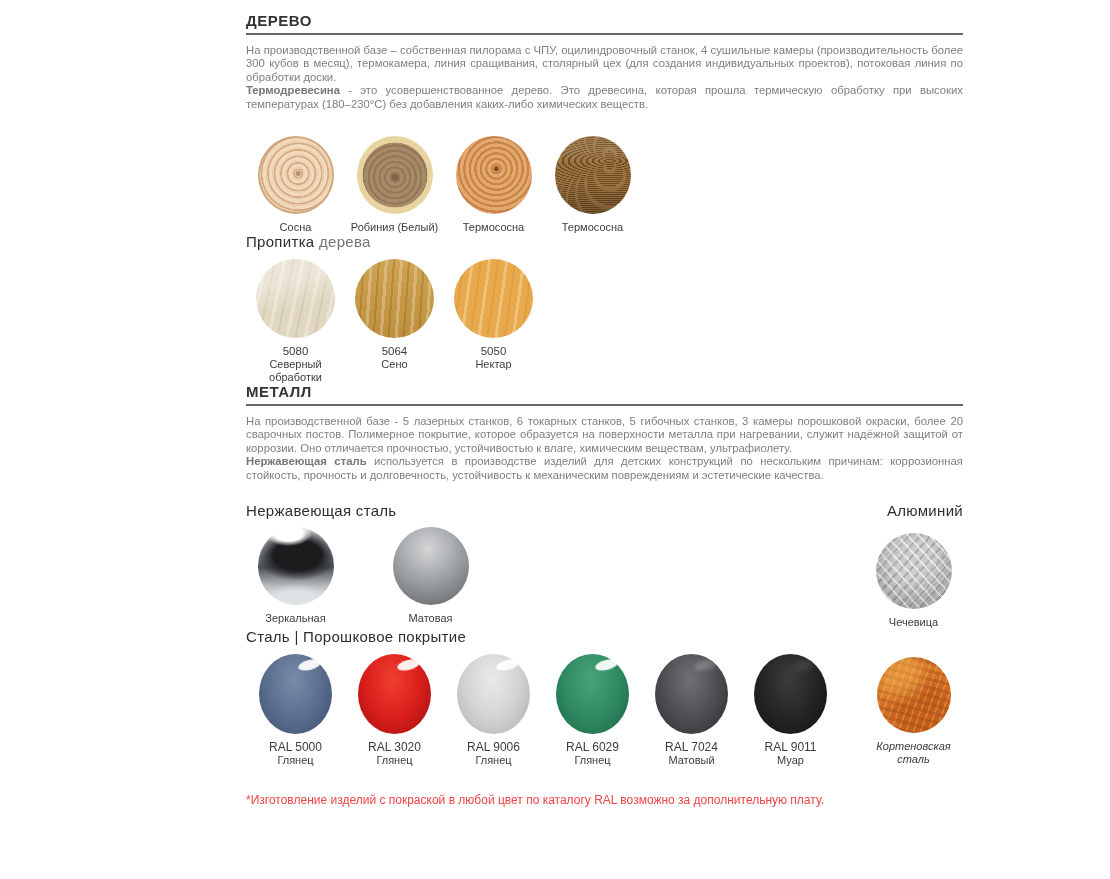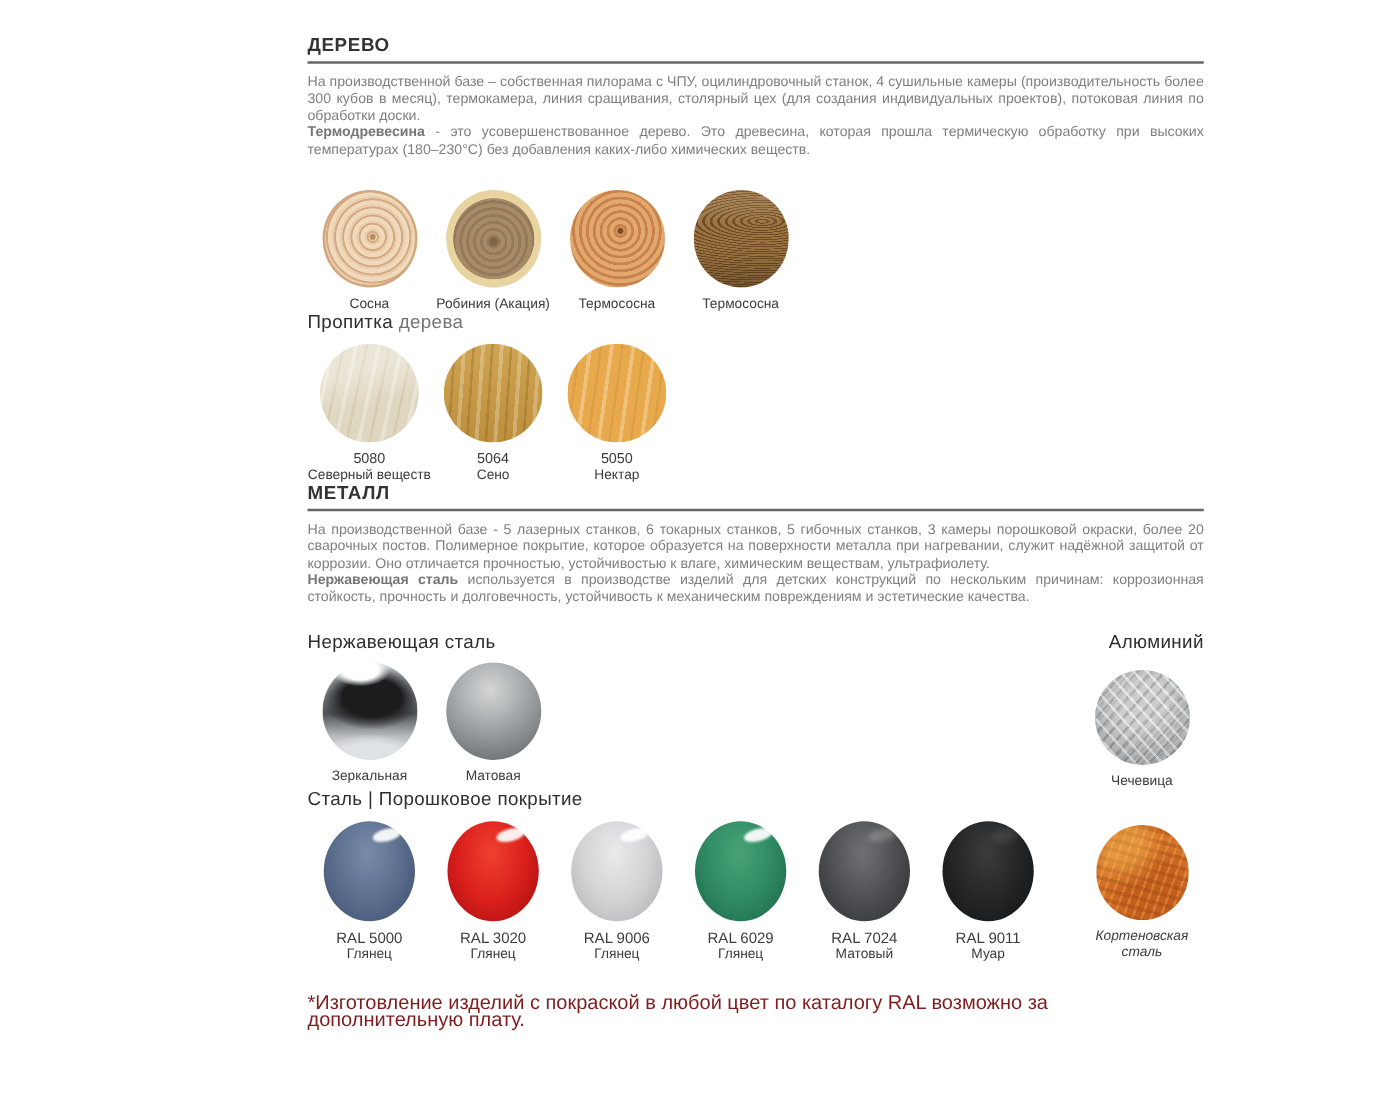--- a/index.html
+++ b/index.html
@@ -5,7 +5,7 @@
   html,body{margin:0;padding:0;background:#ffffff;}
   body{width:1110px;height:879px;font-family:"Liberation Sans",sans-serif;overflow:hidden;}
   .page{position:relative;width:1110px;height:879px;background:#fff;}
-  .content{margin-left:246px;width:717px;padding-top:29px;}
+  .content{margin-left:246px;width:717px;padding-top:13px;}
 
   h1.sec-title{margin:0;font-size:15px;line-height:15px;font-weight:700;color:#333333;letter-spacing:.5px;}
   .rule{height:2px;background:#65676a;margin-top:5px;}

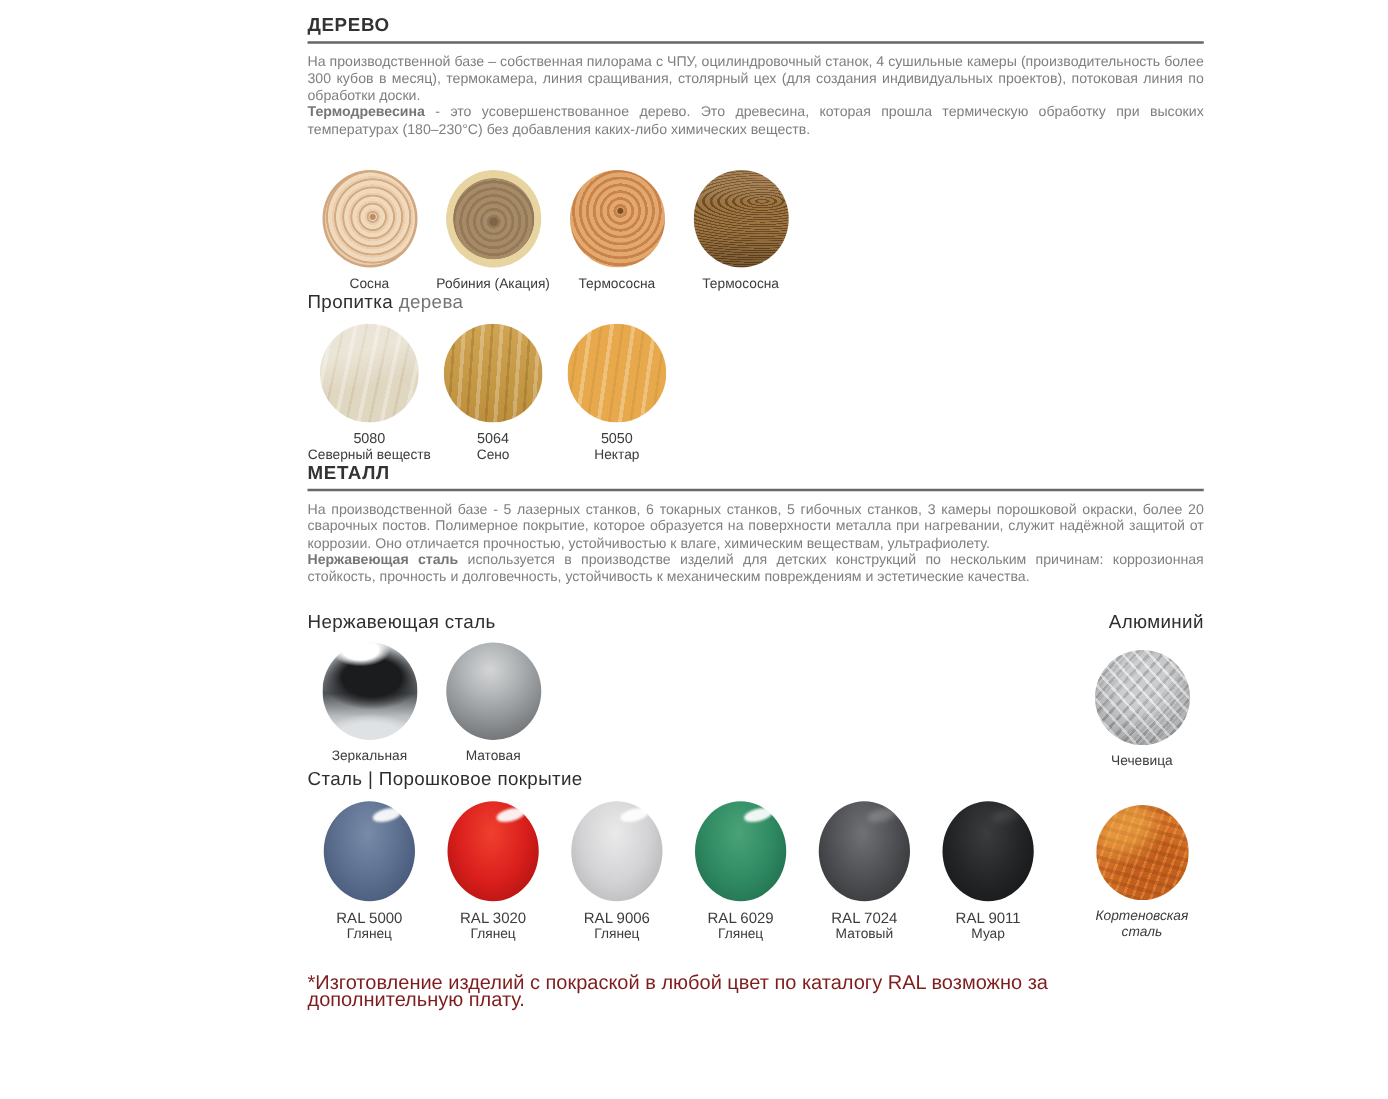--- a/index.html
+++ b/index.html
@@ -138,7 +138,7 @@
         </div>
         <div class="cell">
           <div class="circle wood sw-robinia"></div>
-          <div class="cap" style="white-space:nowrap;">Робиния (Акация)</div>
+          <div class="cap" style="white-space:nowrap;">Робиния (Белый)</div>
         </div>
         <div class="cell">
           <div class="circle wood sw-larch"></div>

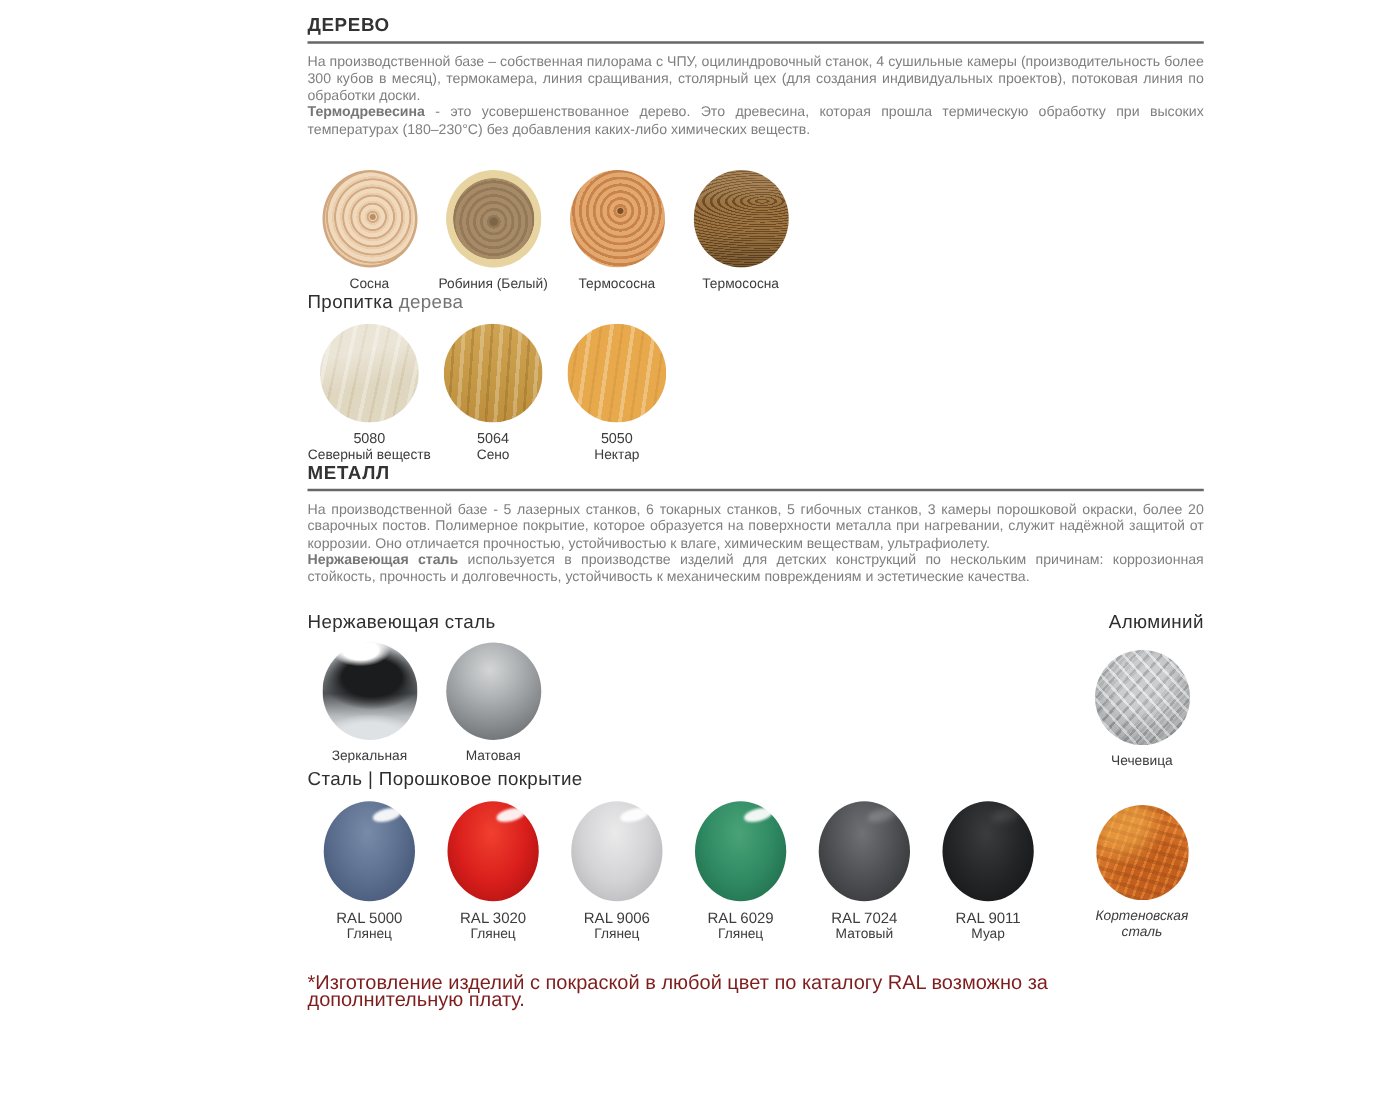--- a/index.html
+++ b/index.html
@@ -157,7 +157,7 @@
           <div class="circle imp sw-5080"></div>
           <div class="cap">
               <span class="code">5080</span>
-              <span class="nm">Северный веществ</span>
+              <span class="nm">Северный обработки</span>
             </div>
         </div>
         <div class="cell">

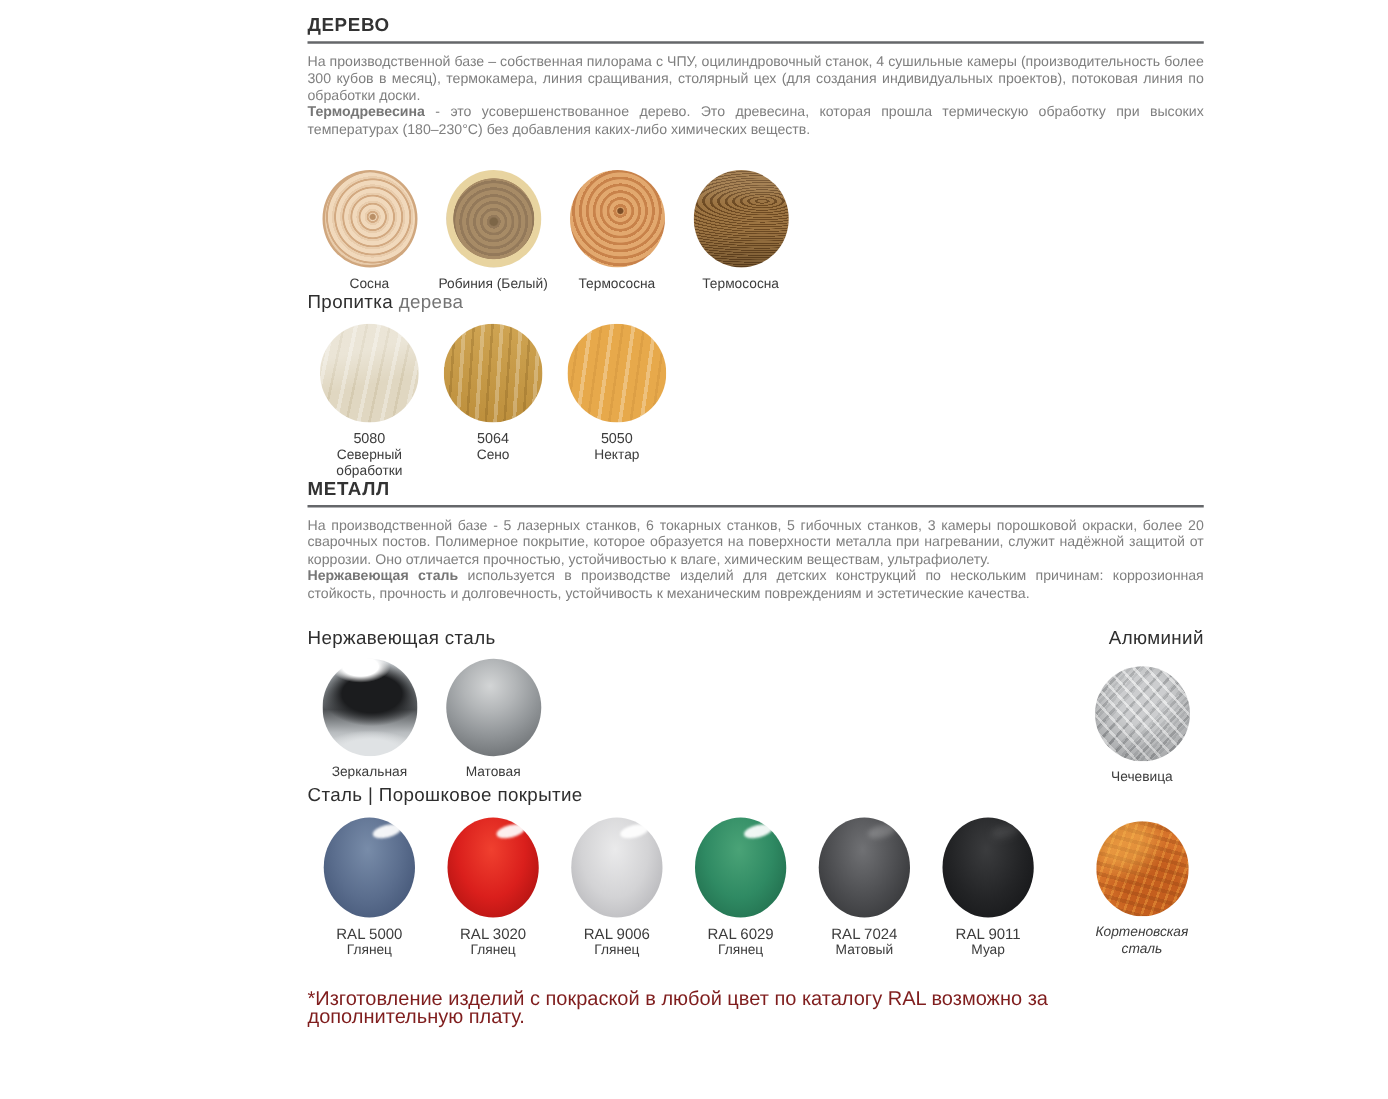--- a/index.html
+++ b/index.html
@@ -76,7 +76,7 @@
   .metal-title{margin-top:15px;}
   .heads-row{margin-top:21px;display:flex;justify-content:space-between;align-items:baseline;}
   .steel-row{margin-top:8px;justify-content:space-between;}
-  .steel-left{display:flex;}
+  .steel-left{display:flex;gap:36px;}
   .steel{width:76px;height:78px;}
   .sw-mirror{background:
       radial-gradient(ellipse 42% 22% at 40% 8%, #ffffff 0 45%, rgba(255,255,255,0) 75%),

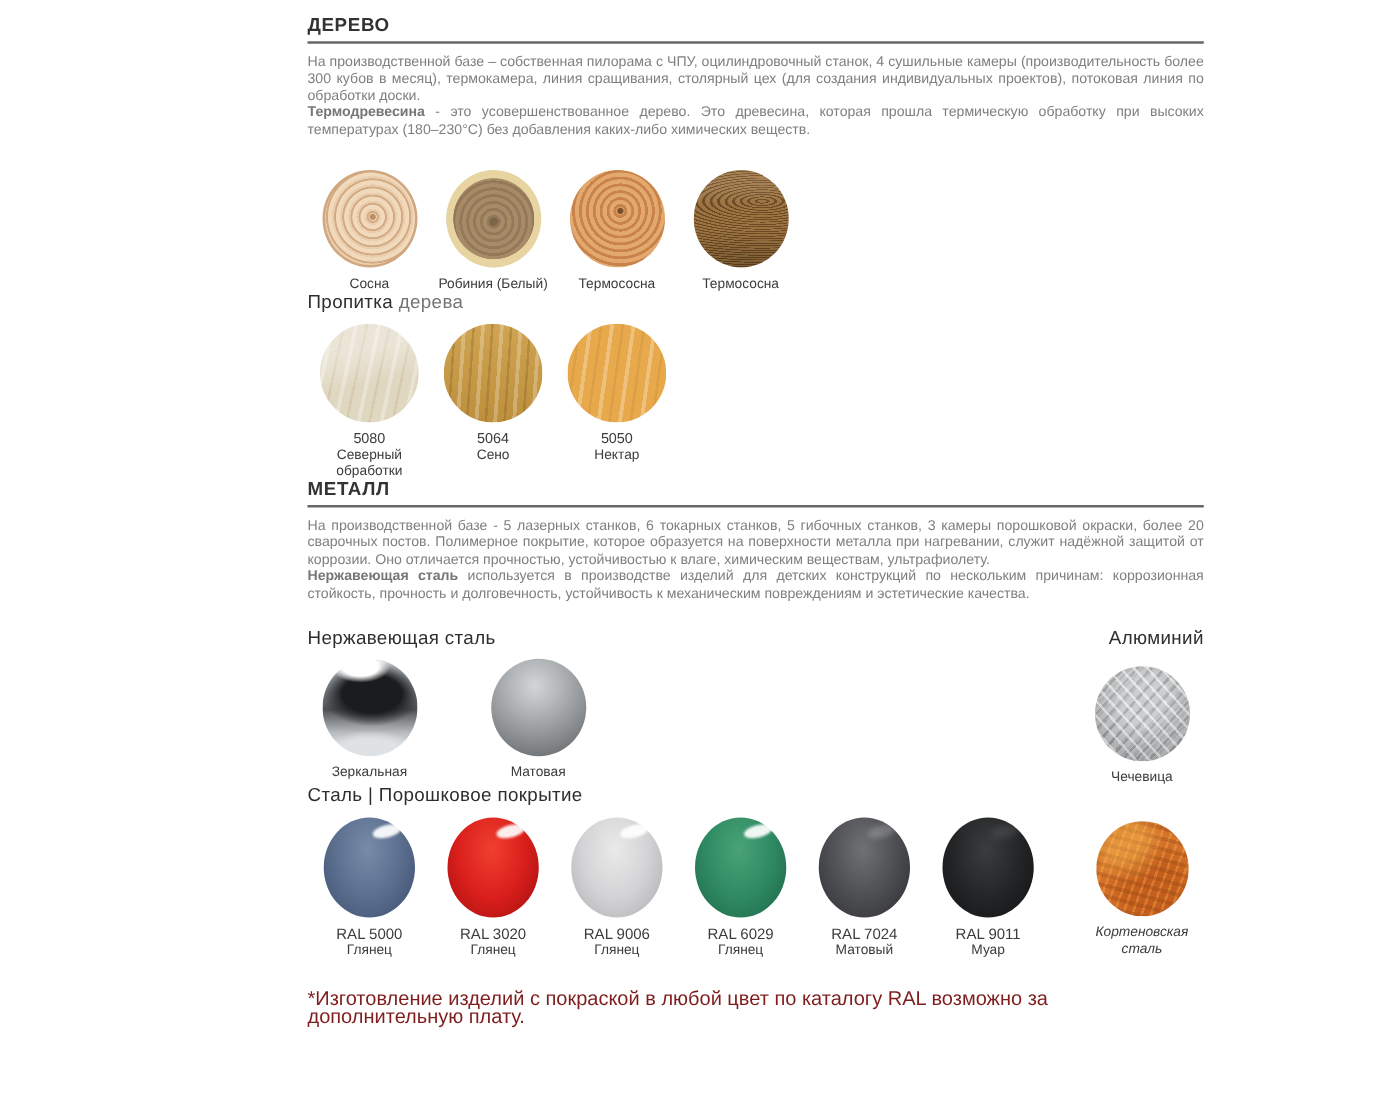--- a/index.html
+++ b/index.html
@@ -116,7 +116,7 @@
       radial-gradient(circle at 60% 70%, #c45e1e 0 30%, #d8752c 62%, #b05014 100%);}
   .ral-cap .code{font-size:12px;}
 
-  .footnote{margin:26px 0 0 0;font-size:16px;line-height:14px;color:#7f1d1d;}
+  .footnote{margin:26px 0 0 0;font-size:12px;line-height:14px;color:#ef4444;}
 </style>
 </head>
 <body>

